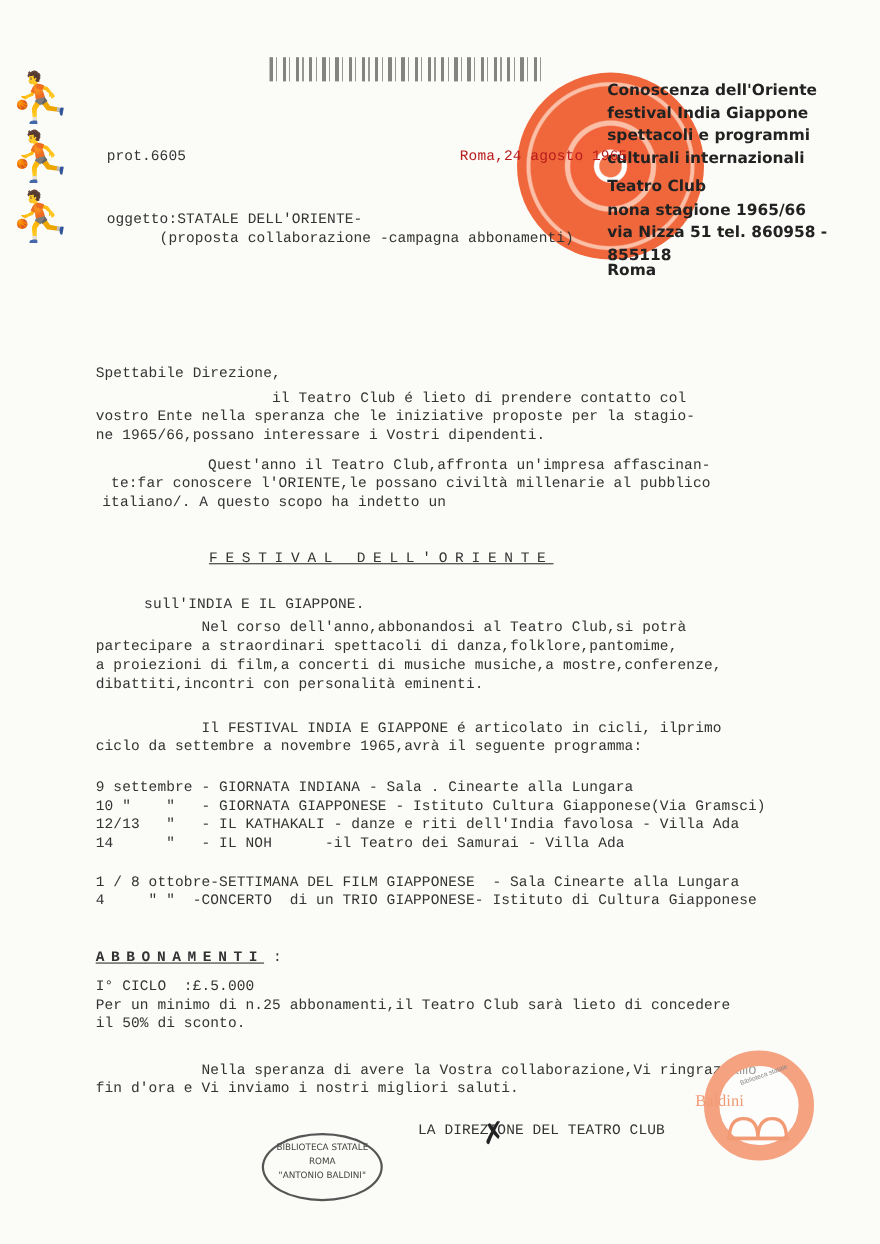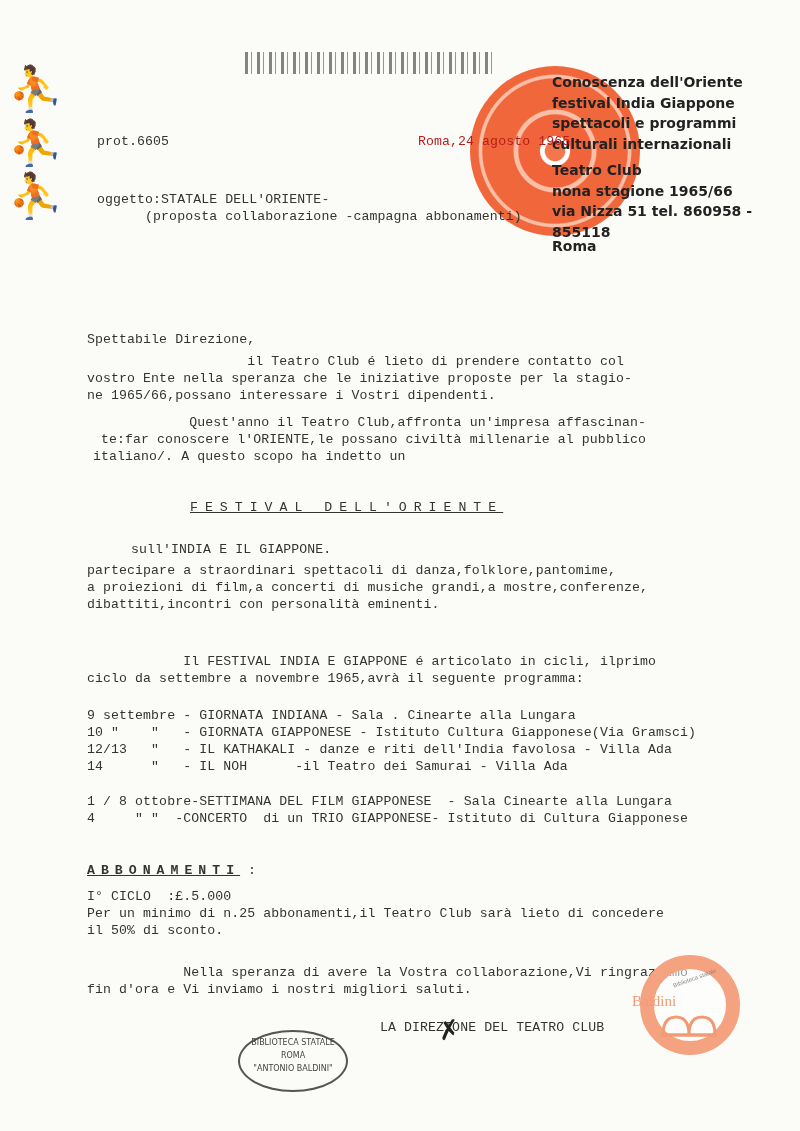--- a/index.html
+++ b/index.html
@@ -68,6 +68,7 @@
 <div class="abs tw" style="left:87px; top:541px;margin-left:44px;">sull'INDIA E IL GIAPPONE.</div>
 
 <div class="abs" style="left:87px; top:562px;">
+  <div class="tw">            Nel corso dell'anno,abbonandosi al Teatro Club,si potrà</div>
   <div class="tw">partecipare a straordinari spettacoli di danza,folklore,pantomime,</div>
   <div class="tw">a proiezioni di film,a concerti di musiche grandi,a mostre,conferenze,</div>
   <div class="tw">dibattiti,incontri con personalità eminenti.</div>

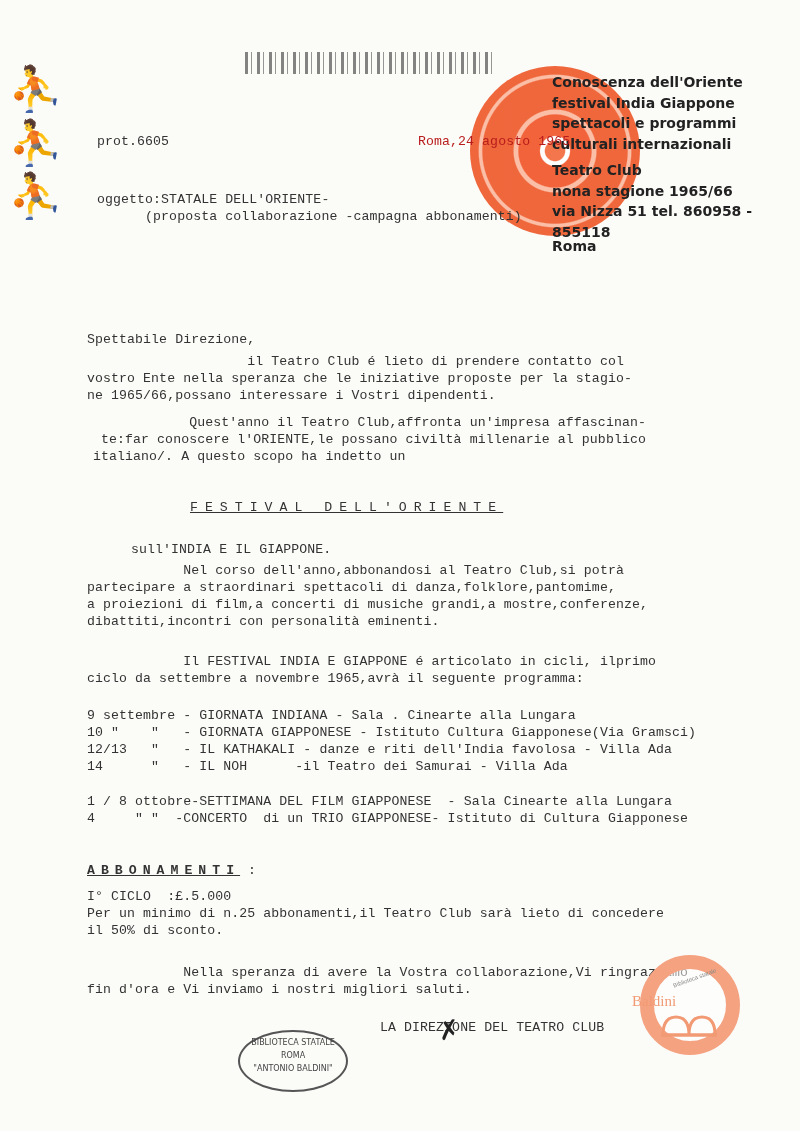--- a/index.html
+++ b/index.html
@@ -70,7 +70,7 @@
 <div class="abs" style="left:87px; top:562px;">
   <div class="tw">            Nel corso dell'anno,abbonandosi al Teatro Club,si potrà</div>
   <div class="tw">partecipare a straordinari spettacoli di danza,folklore,pantomime,</div>
-  <div class="tw">a proiezioni di film,a concerti di musiche grandi,a mostre,conferenze,</div>
+  <div class="tw">a proiezioni di film,a concerti di musiche musiche,a mostre,conferenze,</div>
   <div class="tw">dibattiti,incontri con personalità eminenti.</div>
 </div>
 

